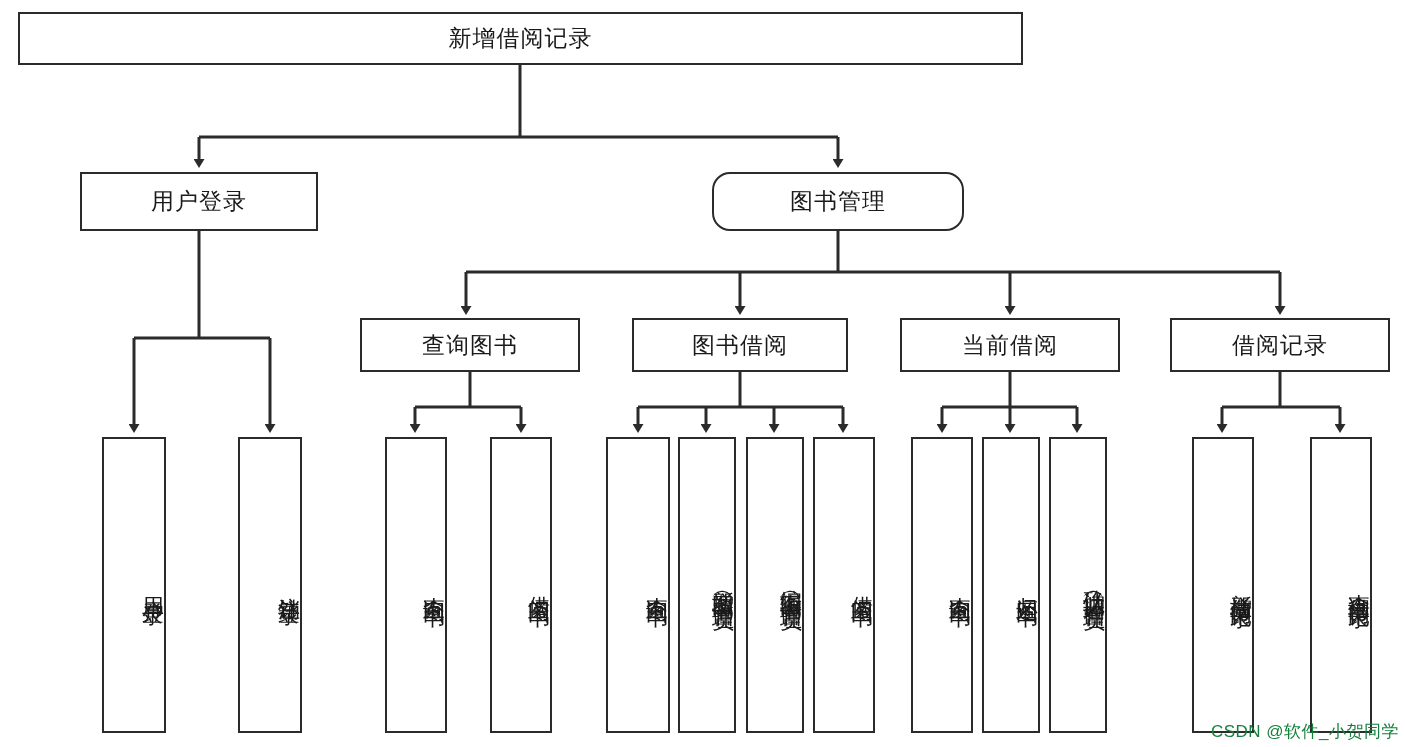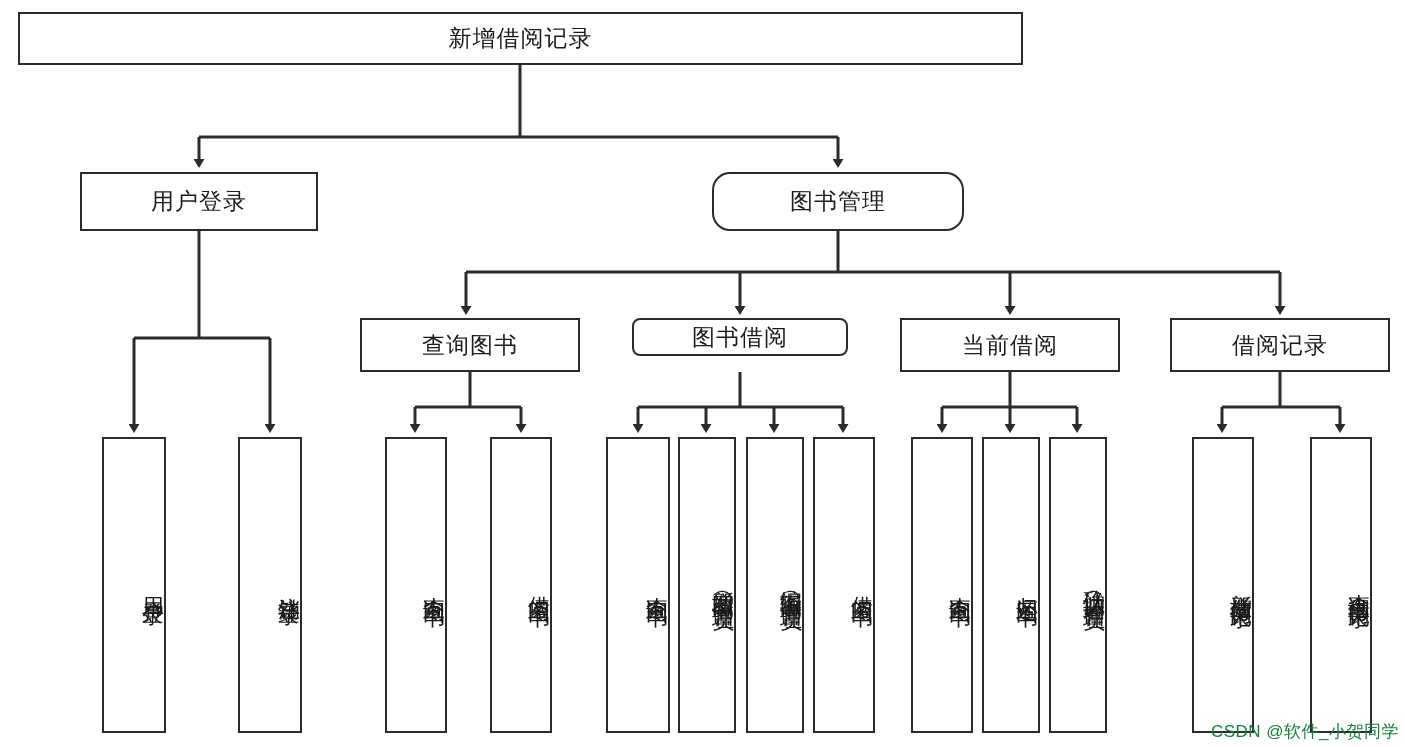--- a/index.html
+++ b/index.html
@@ -136,7 +136,7 @@
   <div class="node h" style="left:360px; top:318px; width:220px; height:54px;">
     <span>查询图书</span>
   </div>
-  <div class="node h" style="left:632px; top:318px; width:216px; height:38px;border-radius:8px;">
+  <div class="node h" style="left:632px; top:318px; width:216px; height:54px;">
     <span>图书借阅</span>
   </div>
   <div class="node h" style="left:900px; top:318px; width:220px; height:54px;">

